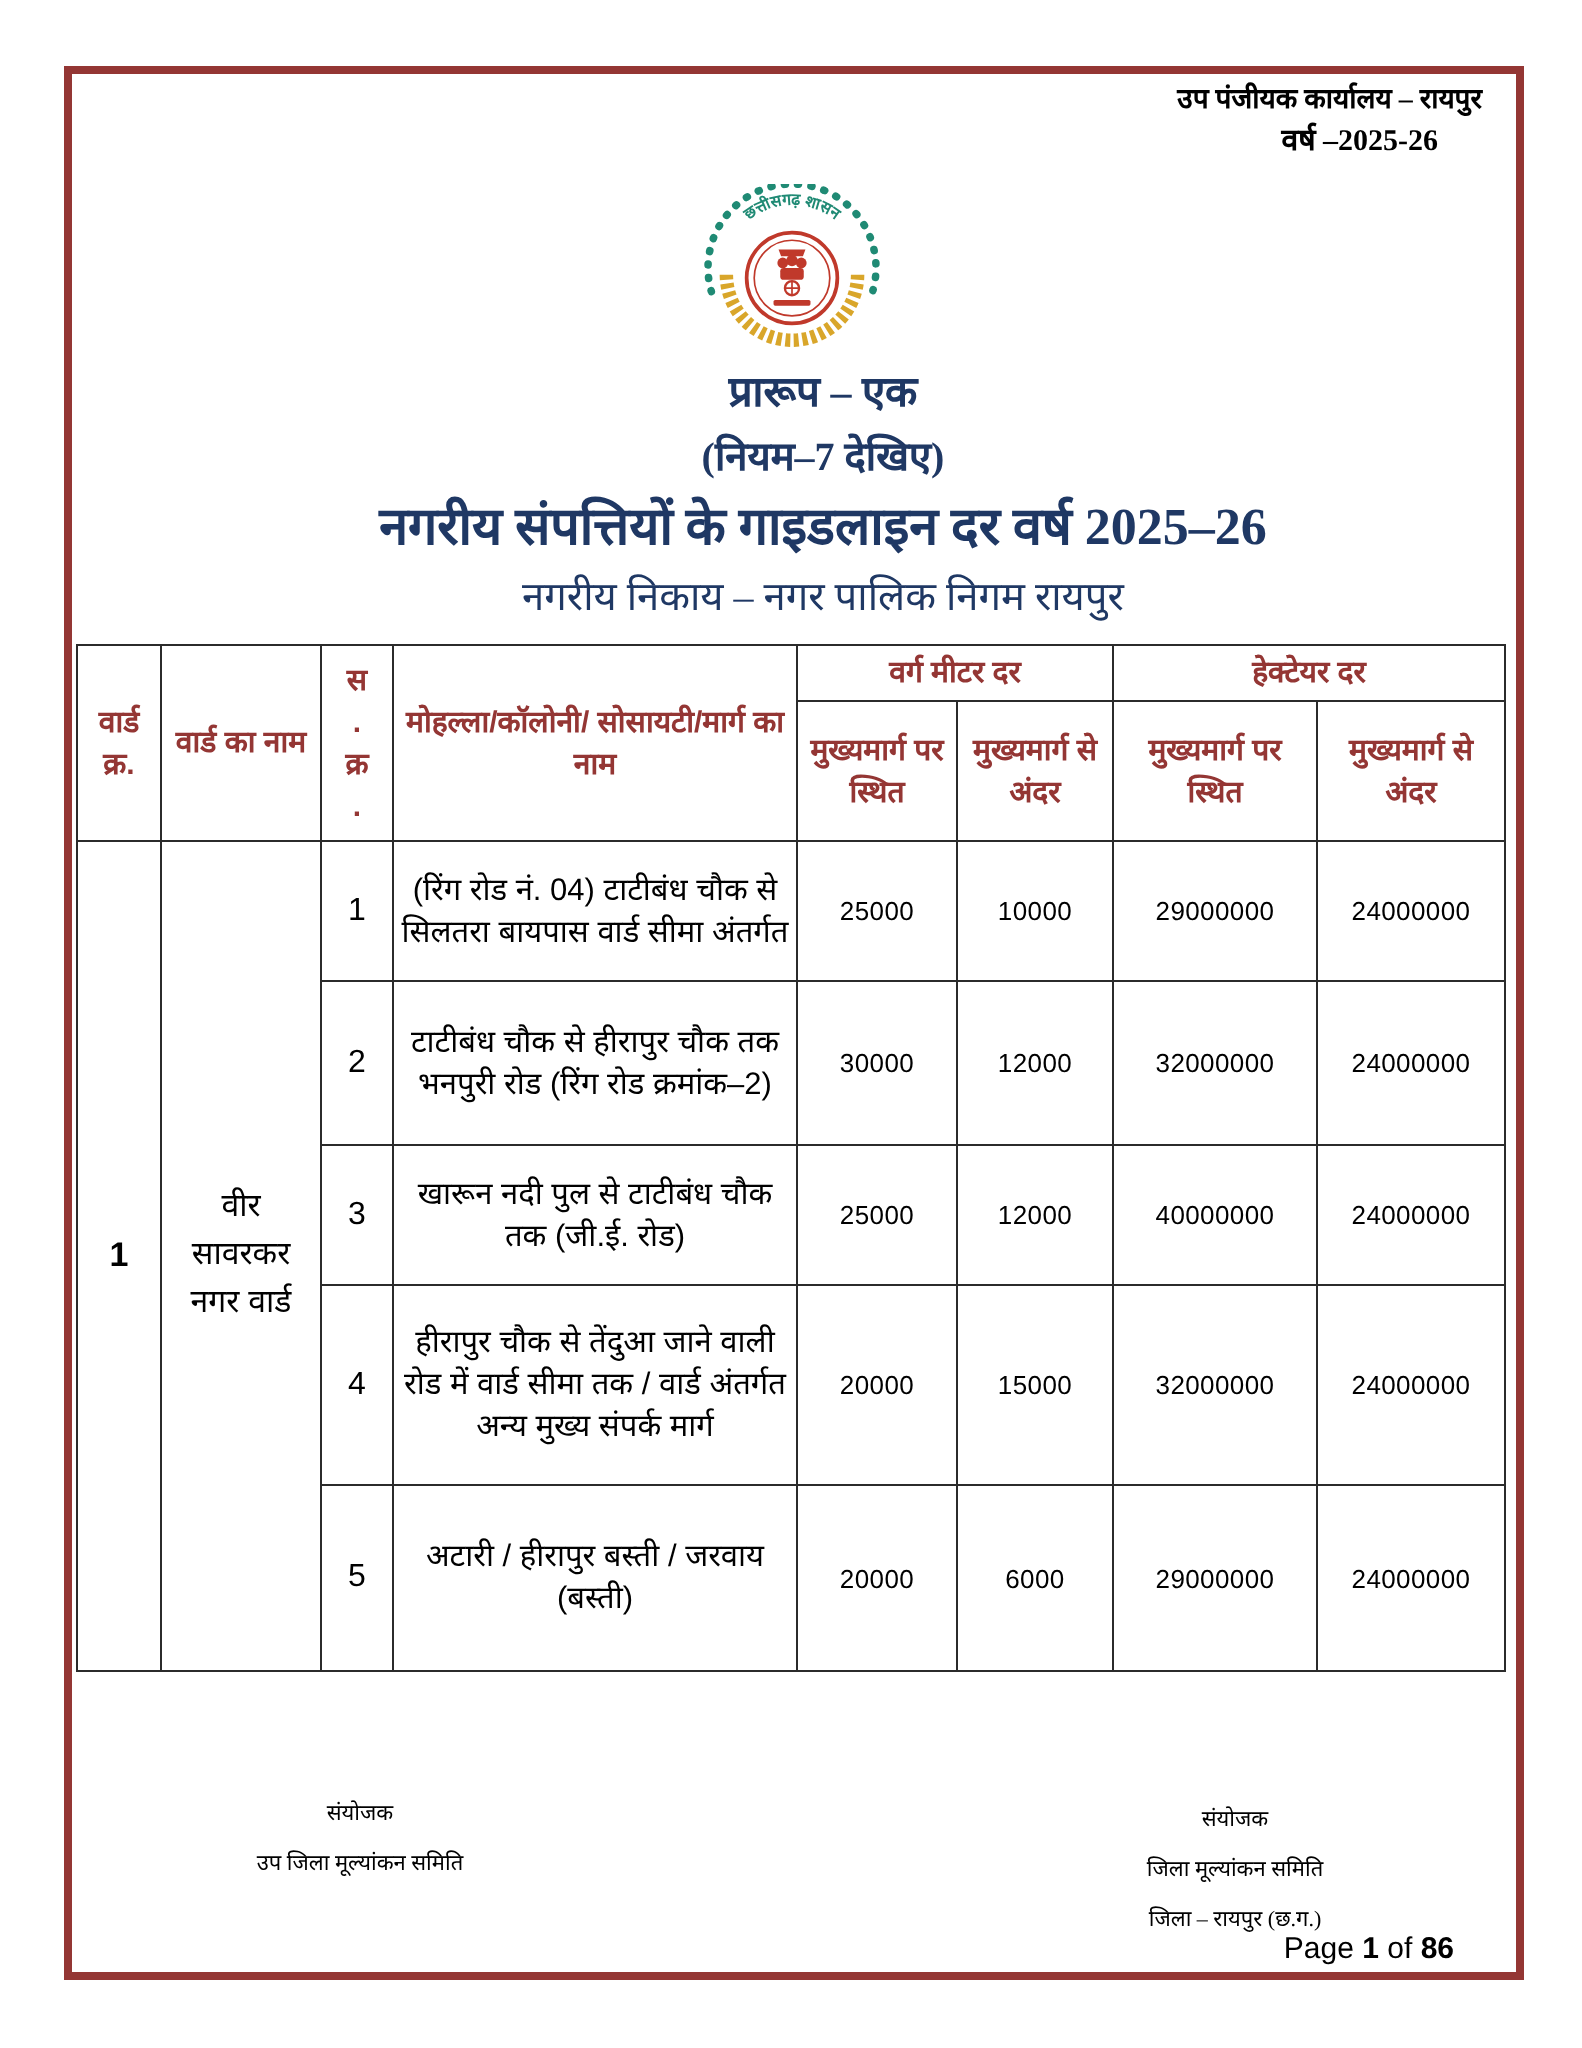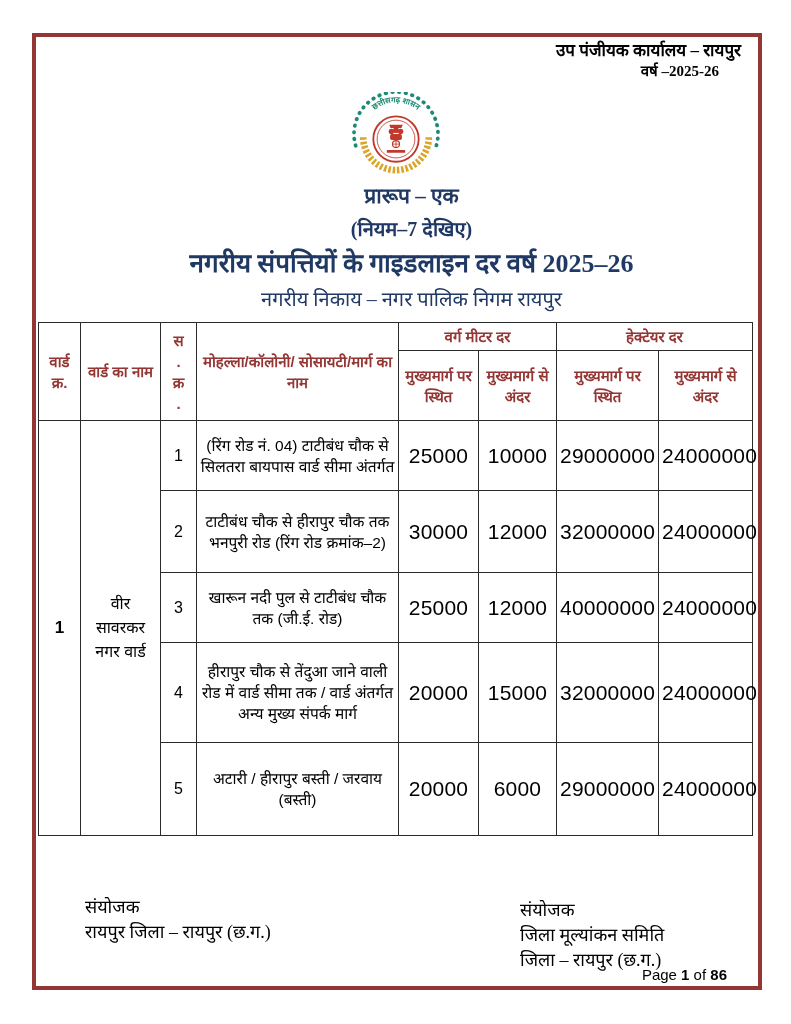--- a/index.html
+++ b/index.html
@@ -14,7 +14,7 @@
   }
   
   .office-block { position:absolute; top:40px; right:50px; text-align:right; }
-  .office-line { font-size:17px; font-weight:bold; line-height:21px; }
+  .office-line { font-size:14px; font-weight:bold; line-height:21px; }
   .year-line { font-size:15px; font-weight:bold; line-height:21px; padding-right:22px; }
 
   

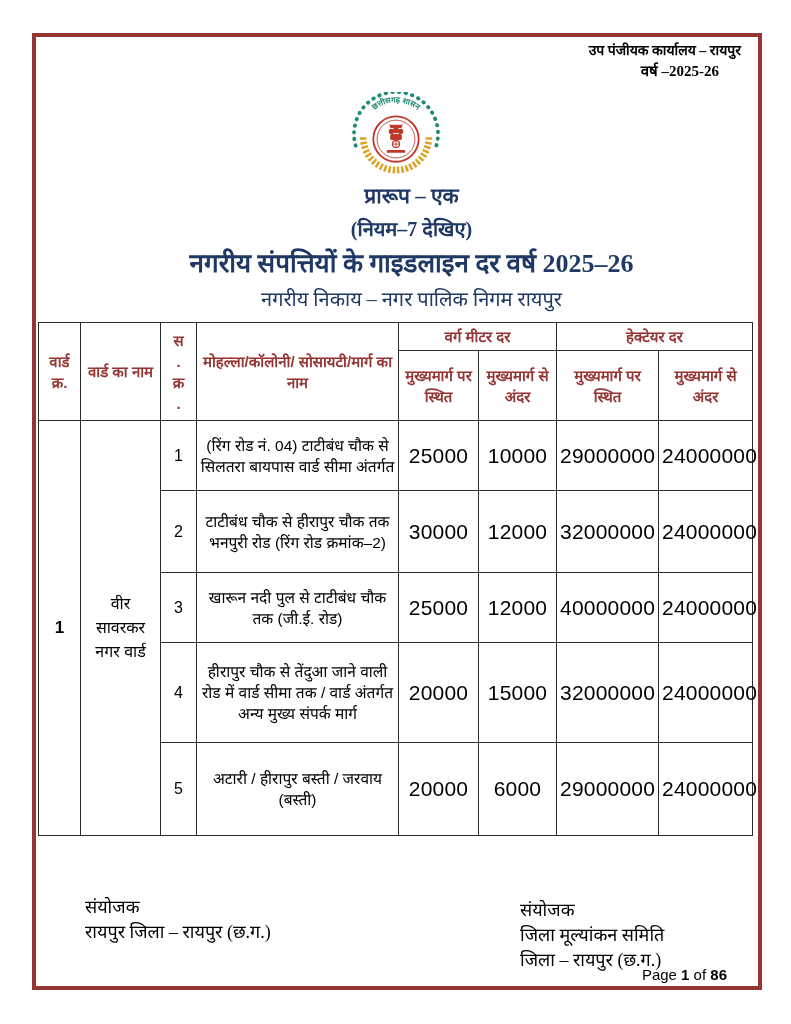--- a/index.html
+++ b/index.html
@@ -46,7 +46,7 @@
   .row-sub-h   { height:70px; }
   td.sno { font-size:16px; }
   td.locality { font-size:15.5px; line-height:21px; }
-  td.num { font-size:21px; letter-spacing:0.2px; }
+  td.num { font-size:13px; letter-spacing:0.2px; }
   td.ward-no { font-size:17px; font-weight:bold; }
   td.ward-name { font-size:16px; line-height:24px; padding:2px 8px; }
   tr.r1 td{height:70px} tr.r2 td{height:82px} tr.r3 td{height:70px}

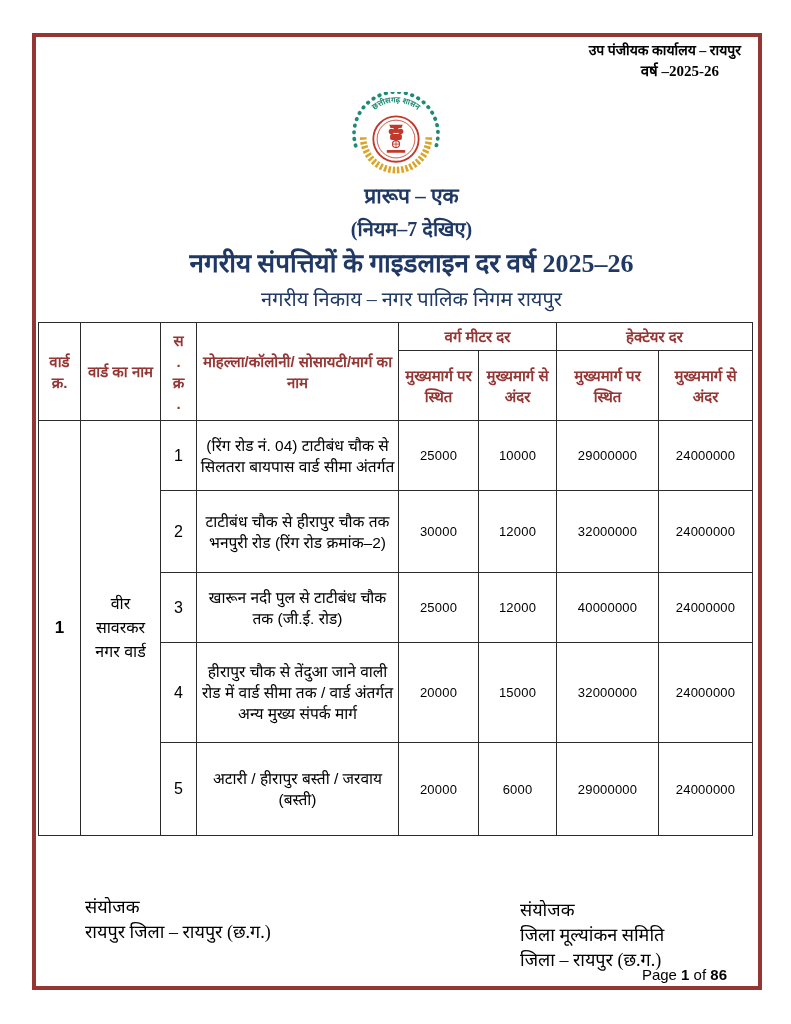--- a/index.html
+++ b/index.html
@@ -53,7 +53,7 @@
   tr.r4 td{height:100px} tr.r5 td{height:93px}
 
   
-  .sig { position:absolute; font-size:18px; line-height:25px; }
+  .sig { position:absolute; text-align:center; font-size:11px; line-height:25px; }
   .sig-left  { left:85px;  top:895px; width:190px; }
   .sig-right { left:520px; top:898px; width:195px; }
   .page-label {

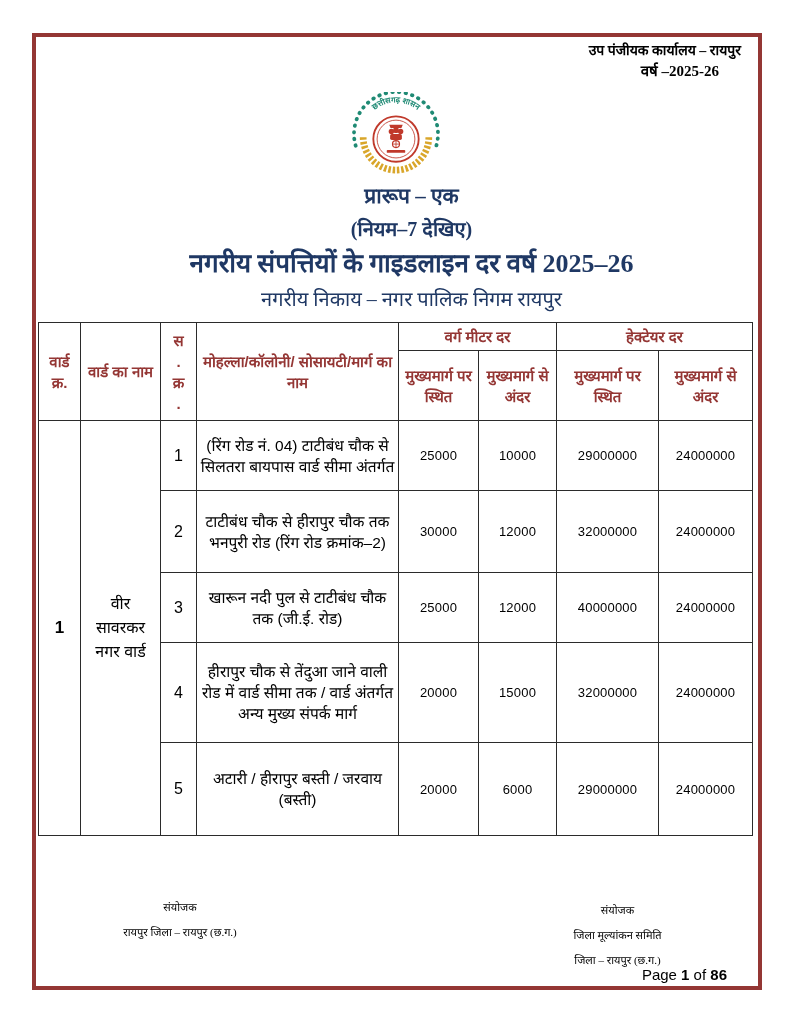--- a/index.html
+++ b/index.html
@@ -189,6 +189,7 @@
 
   <div class="sig sig-left">
     <div>संयोजक</div>
+    <div>उप जिला मूल्यांकन समिति</div>
     <div>रायपुर जिला – रायपुर (छ.ग.)</div>
   </div>
   <div class="sig sig-right">

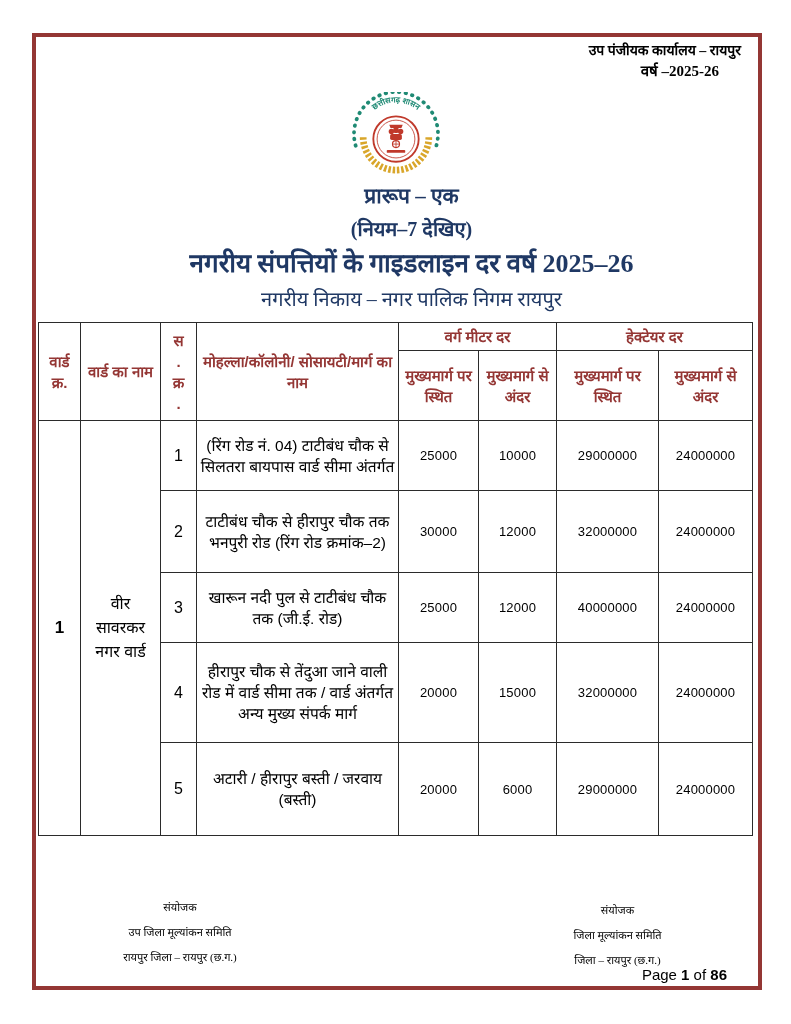--- a/index.html
+++ b/index.html
@@ -190,7 +190,6 @@
   <div class="sig sig-left">
     <div>संयोजक</div>
     <div>उप जिला मूल्यांकन समिति</div>
-    <div>रायपुर जिला – रायपुर (छ.ग.)</div>
   </div>
   <div class="sig sig-right">
     <div>संयोजक</div>

